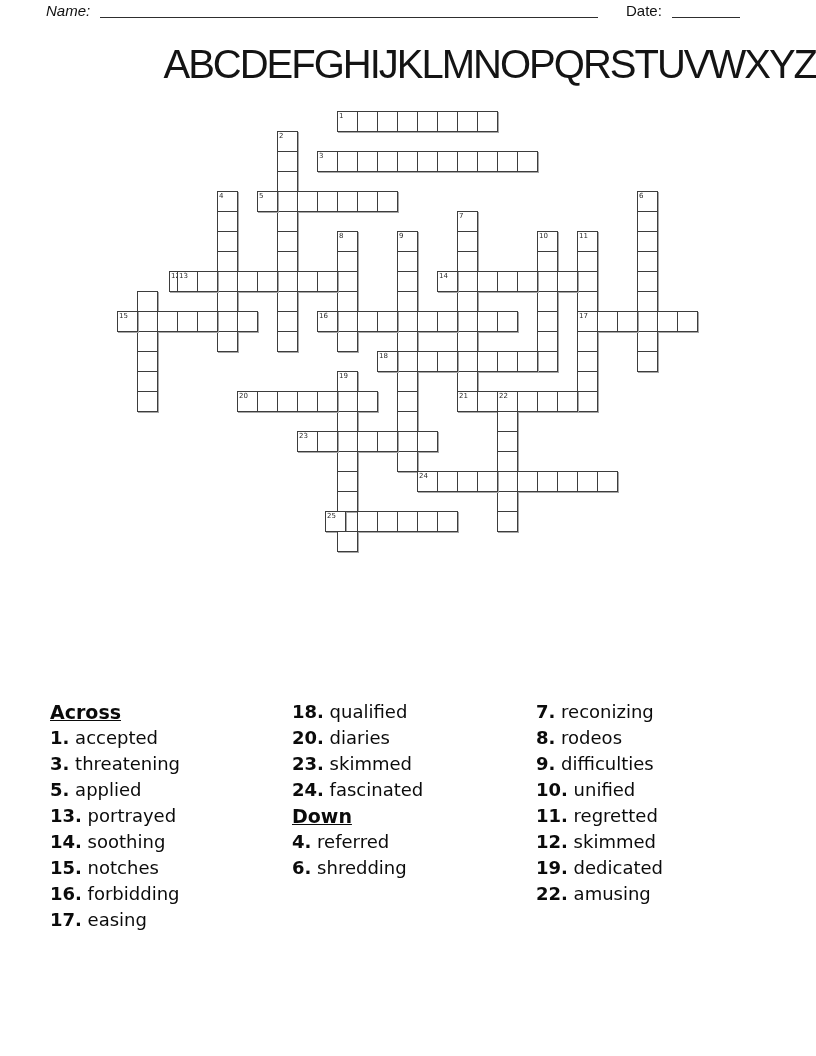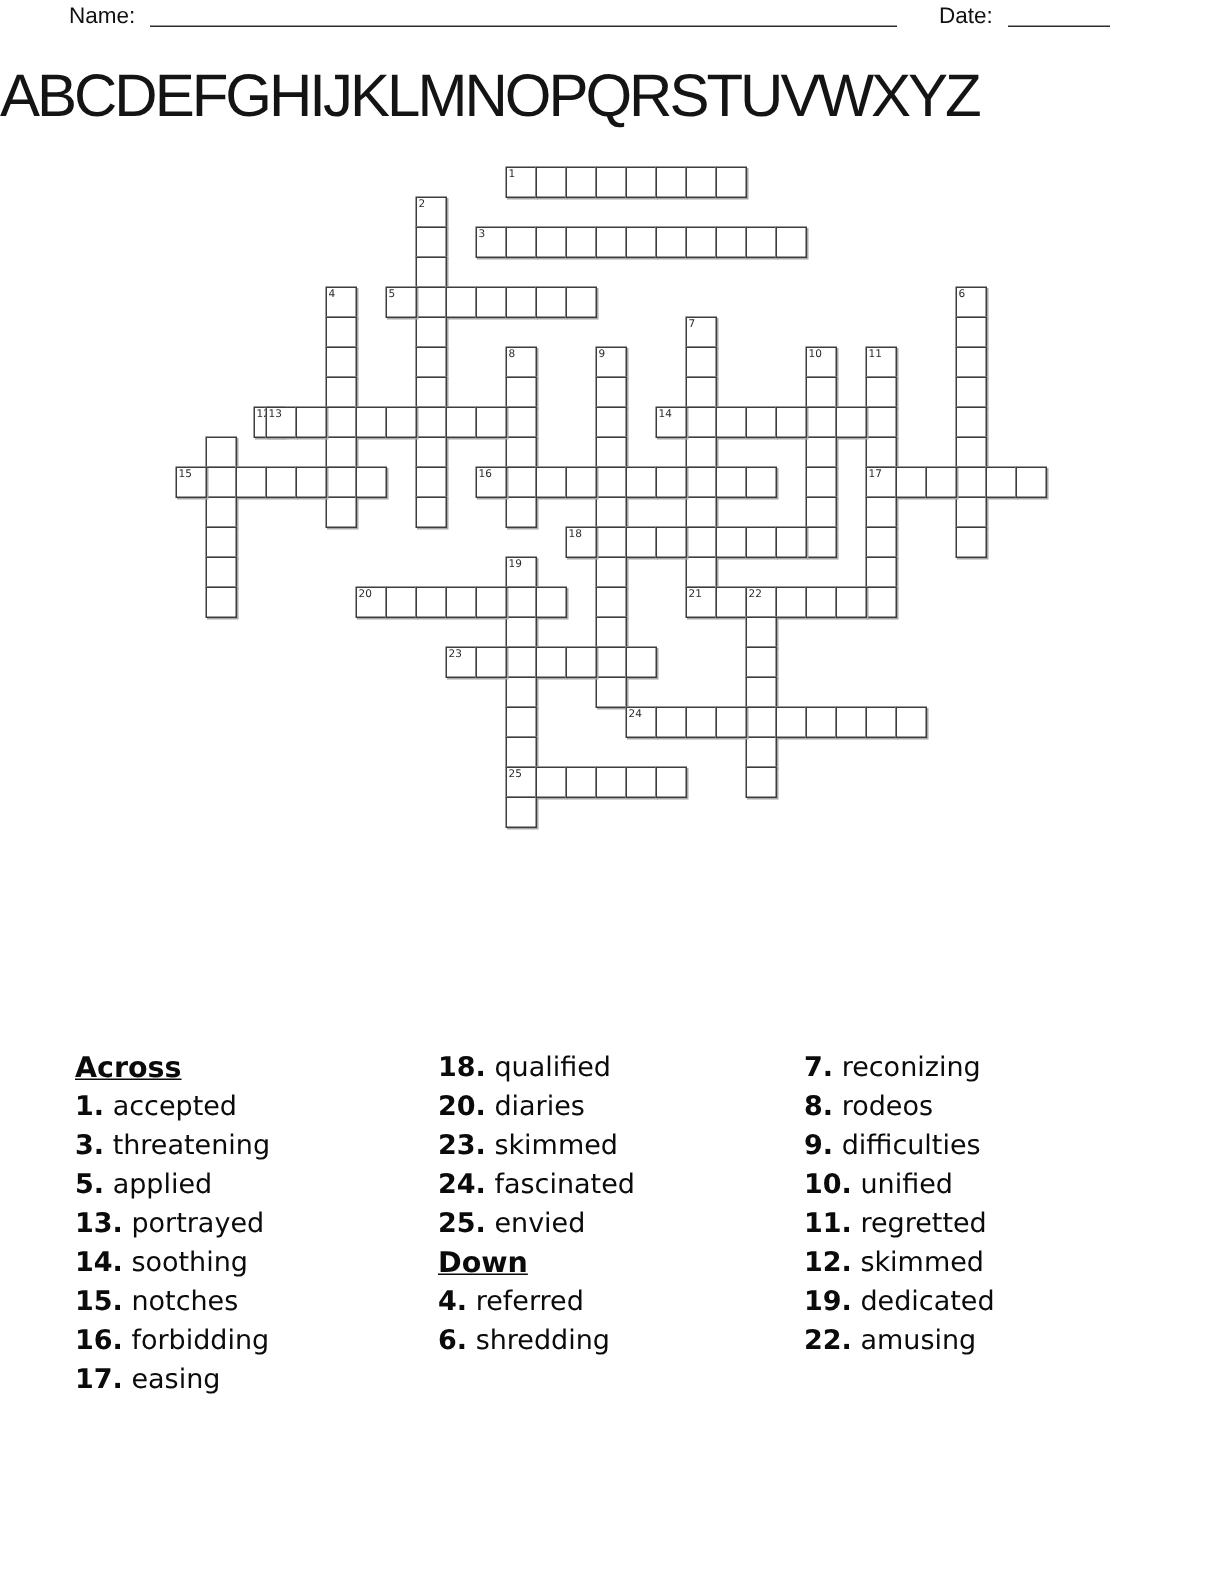--- a/index.html
+++ b/index.html
@@ -27,7 +27,7 @@
 
 <div class="page">
 
-  <div class="hdr-label" style="left:46px;top:2px;">Name:</div>
+  <div class="hdr-label" style="left:46px;top:2px;font-style:italic;">Name:</div>
   <div class="blank-line" style="left:100px;top:3px;width:498px;"></div>
 
   <div class="hdr-label" style="left:626px;top:2px;">Date:</div>

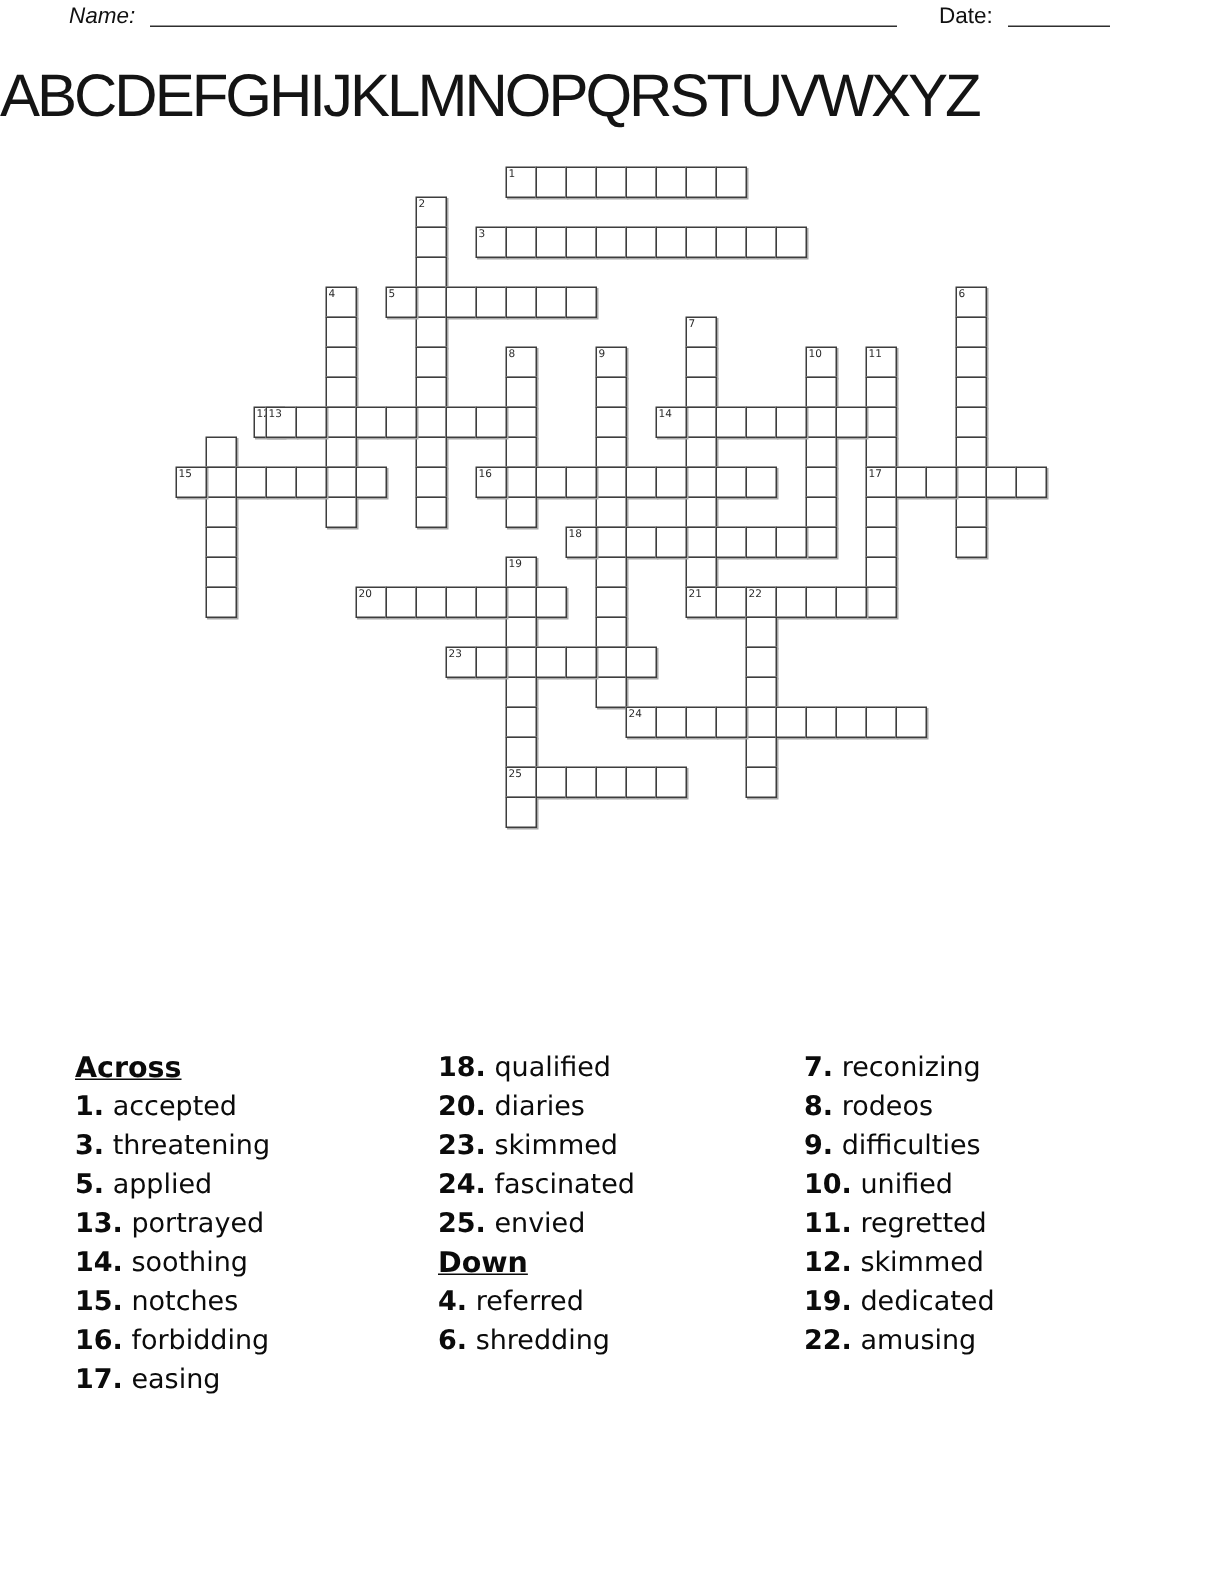--- a/index.html
+++ b/index.html
@@ -7,7 +7,7 @@
         font-family:"Liberation Sans",sans-serif;color:#111;overflow:hidden;}
   .hdr-label{position:absolute;font-size:15px;color:#111;}
   .blank-line{position:absolute;border-bottom:1.5px solid #2e2e2e;height:14px;}
-  .title{position:absolute;top:42px;left:0;width:100%;text-align:left;
+  .title{position:absolute;top:42px;left:0;width:100%;text-align:right;
          font-size:40px;letter-spacing:-2px;color:#141414;white-space:nowrap;}
   .grid{position:absolute;}
   .cell{position:absolute;width:21px;height:21px;box-sizing:border-box;

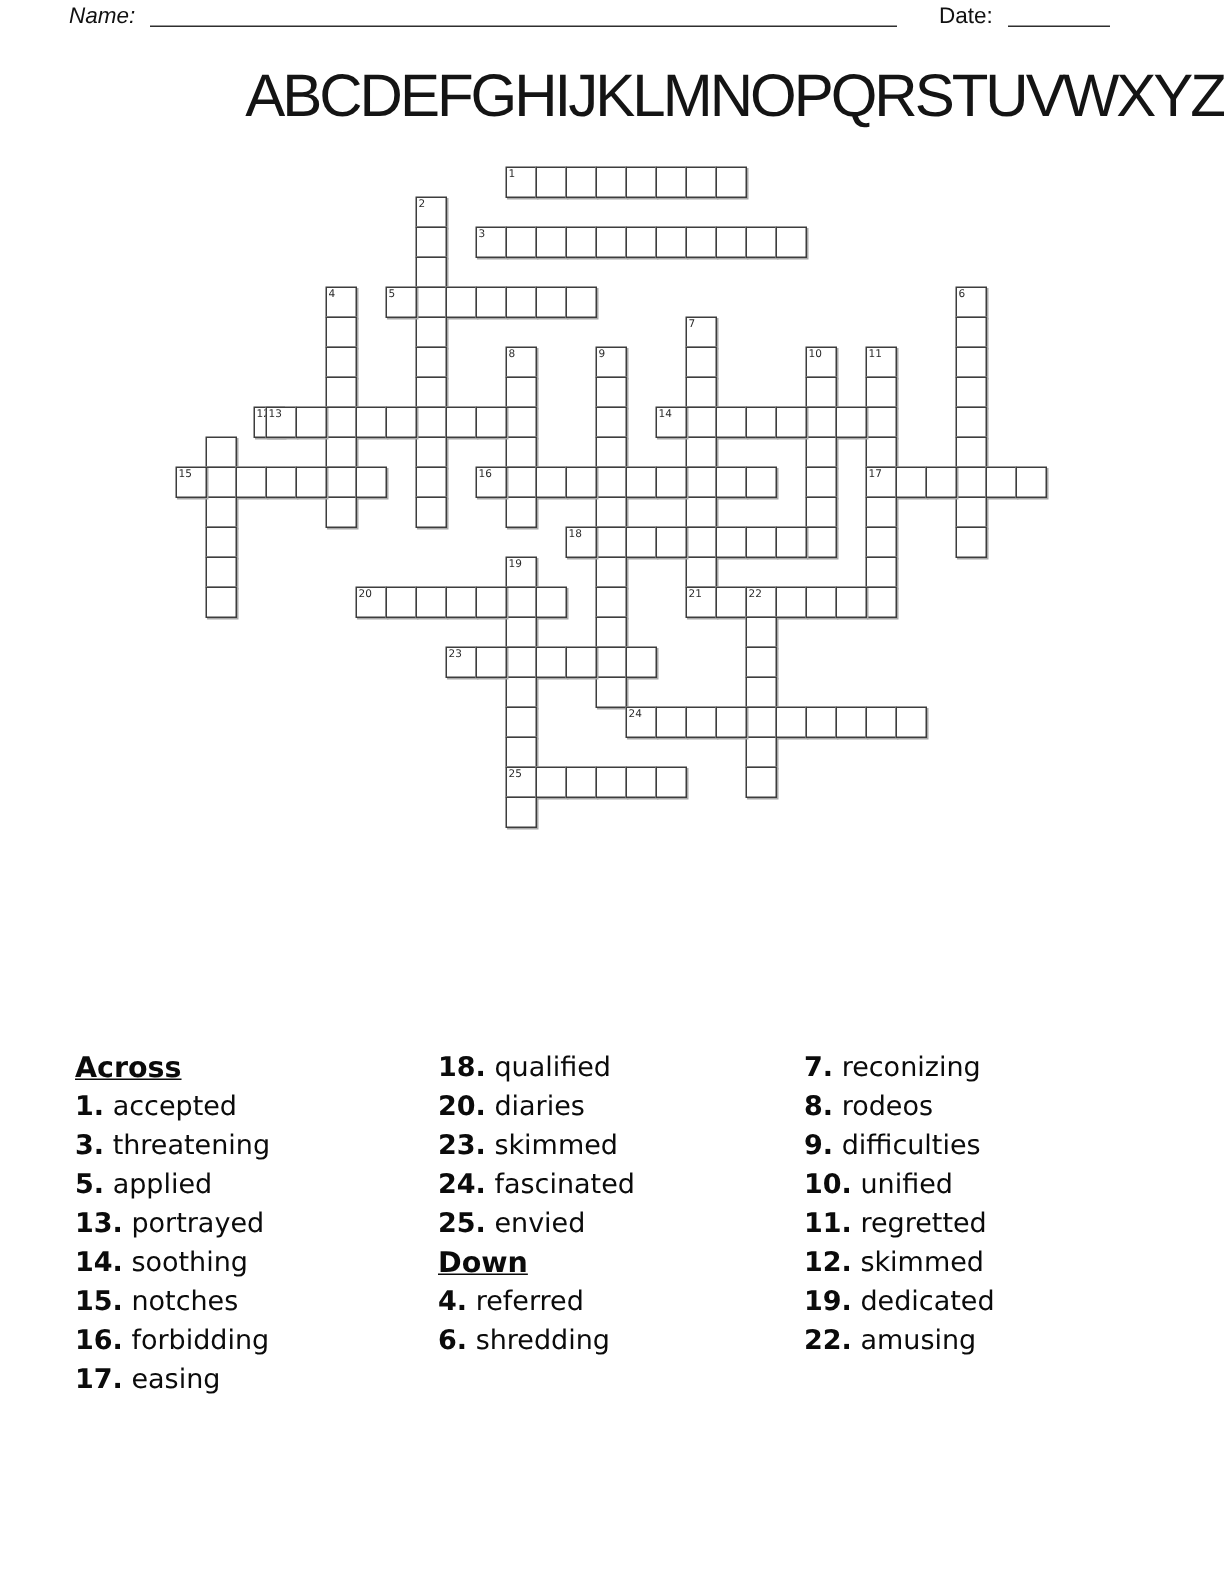--- a/index.html
+++ b/index.html
@@ -220,7 +220,7 @@
       <div class="cell" style="left: 220px; top: 340px;"></div>
       <div class="cell" style="left: 220px; top: 360px;"></div>
       <div class="cell" style="left: 220px; top: 380px;"></div>
-      <div class="cell" style="left: 220px; top: 400px;">
+      <div class="cell" style="left: 208px; top: 400px;">
         <span class="cellnum">25</span>
       </div>
       <div class="cell" style="left: 220px; top: 420px;"></div>

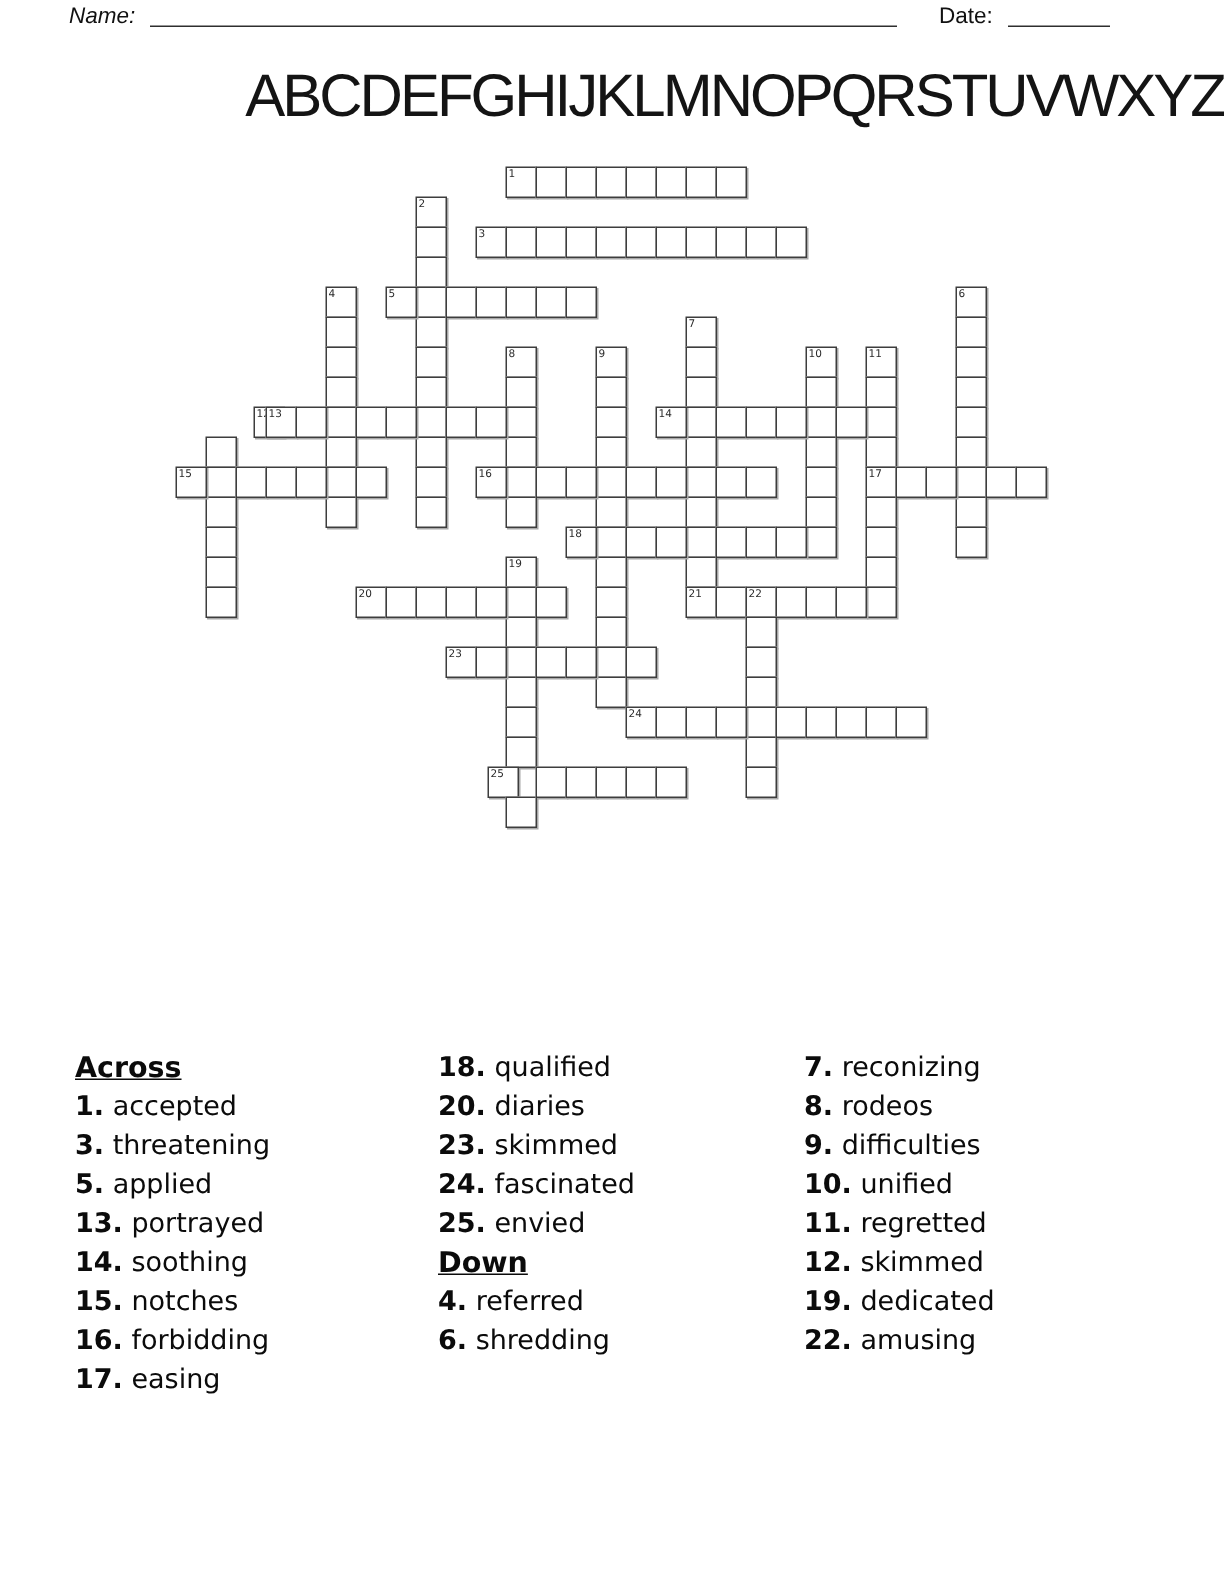--- a/index.html
+++ b/index.html
@@ -287,7 +287,6 @@
         <div class="clue-line"><span class="clue-num">20.</span><span> diaries</span></div>
         <div class="clue-line"><span class="clue-num">23.</span><span> skimmed</span></div>
         <div class="clue-line"><span class="clue-num">24.</span><span> fascinated</span></div>
-        <div class="clue-line"><span class="clue-num">25.</span><span> envied</span></div>
         <div class="clue-header">Down</div>
         <div class="clue-line"><span class="clue-num">4.</span><span> referred</span></div>
         <div class="clue-line"><span class="clue-num">6.</span><span> shredding</span></div>

